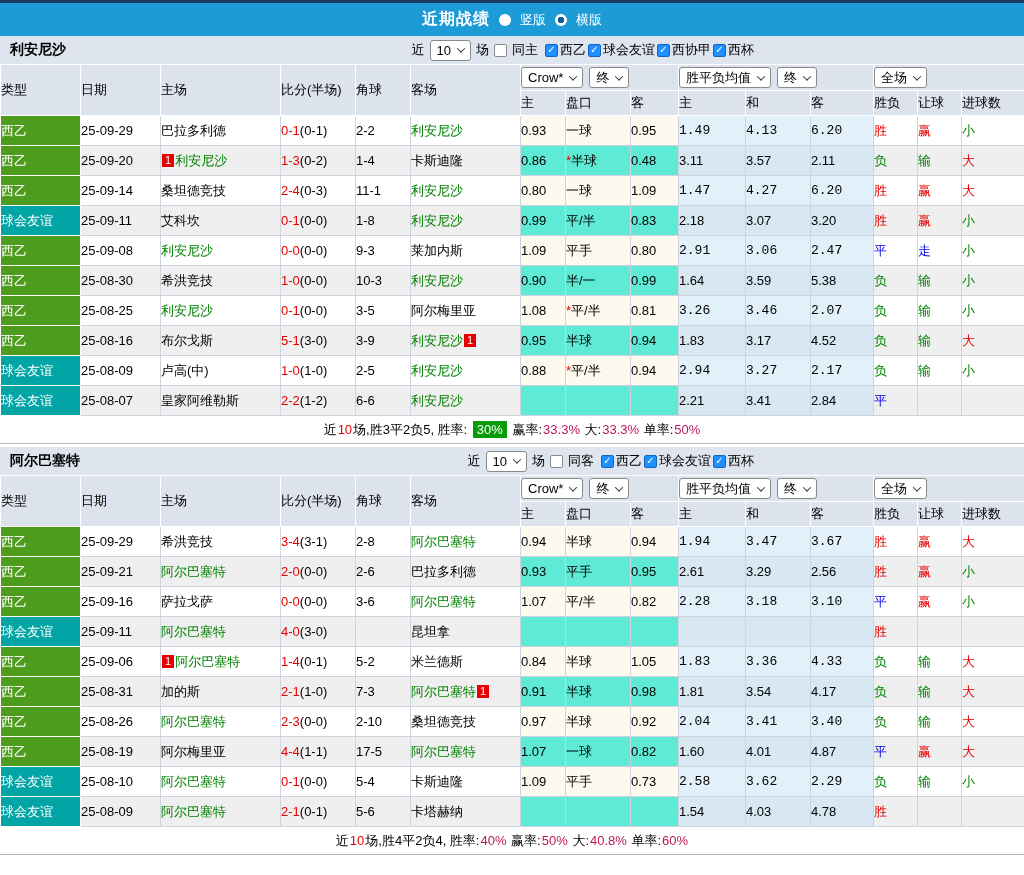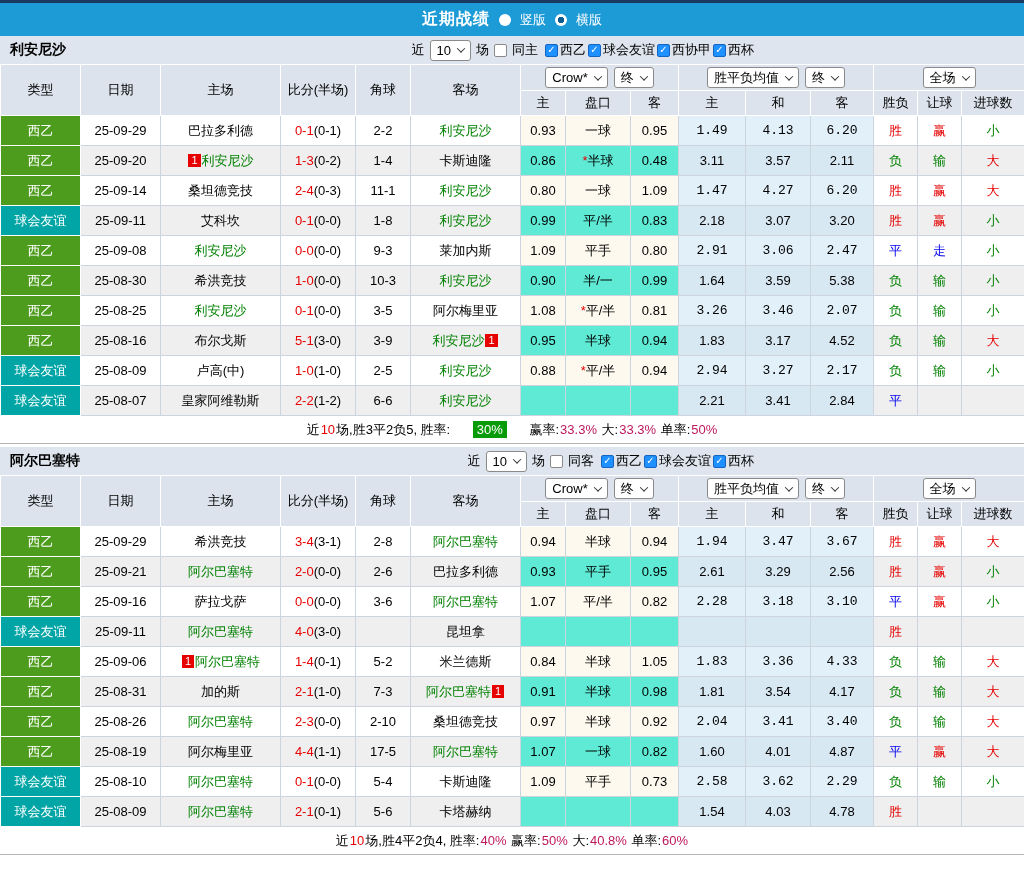--- a/index.html
+++ b/index.html
@@ -22,7 +22,7 @@
   .cb.checked { background: #1e90ff; border-color: #1565c0; }
   .lg-item { display: inline-flex; align-items: center; gap: 2px; margin-left: 2px; }
 
-  table { border-collapse: collapse; width: 1024px; table-layout: fixed; text-align: center; padding-left: 12px; }
+  table { border-collapse: collapse; width: 1024px; table-layout: fixed; text-align: left; padding-left: 12px; }
   th { background: #dce3ed; border: 1px solid #fff; font-weight: normal; font-size: 13px; height: 25px; }
   td { border: 1px solid #ccd4de; height: 30px; font-size: 13px; }
   tr.odd td { background: #fff; }

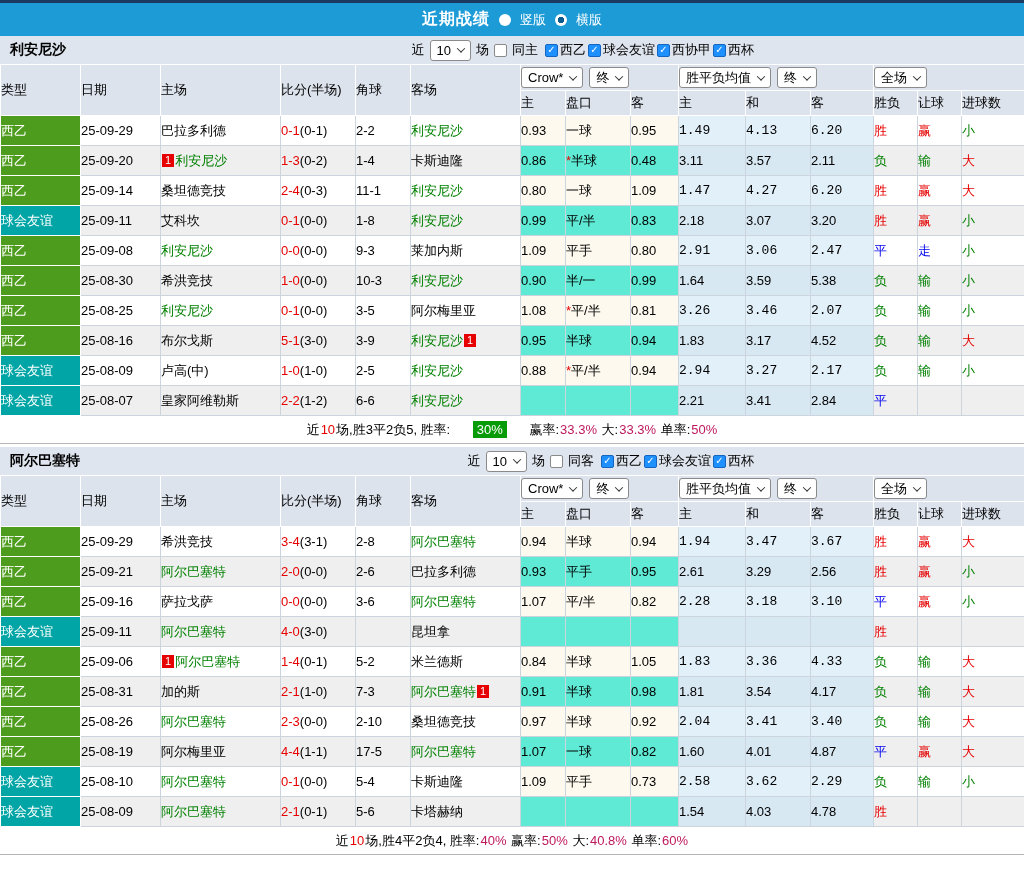--- a/index.html
+++ b/index.html
@@ -44,7 +44,7 @@
   .grp-in { display: inline-flex; gap: 6px; align-items: center; justify-content: center; }
 
   .summary { height: 28px; display: flex; align-items: center; justify-content: center; gap: 1px; border-bottom: 1px solid #b5b5b5; white-space: pre; }
-  .summary .pct-badge { background: #089b08; color: #fff; padding: 1px 4px; margin: 0 18px; }
+  .summary .pct-badge { background: #089b08; color: #fff; padding: 1px 4px; margin: 0 1px; }
   .summary .ck { color: #000; }
   .summary .crd { color: #e60000; }
   .summary .cbl { color: #be185d; }

